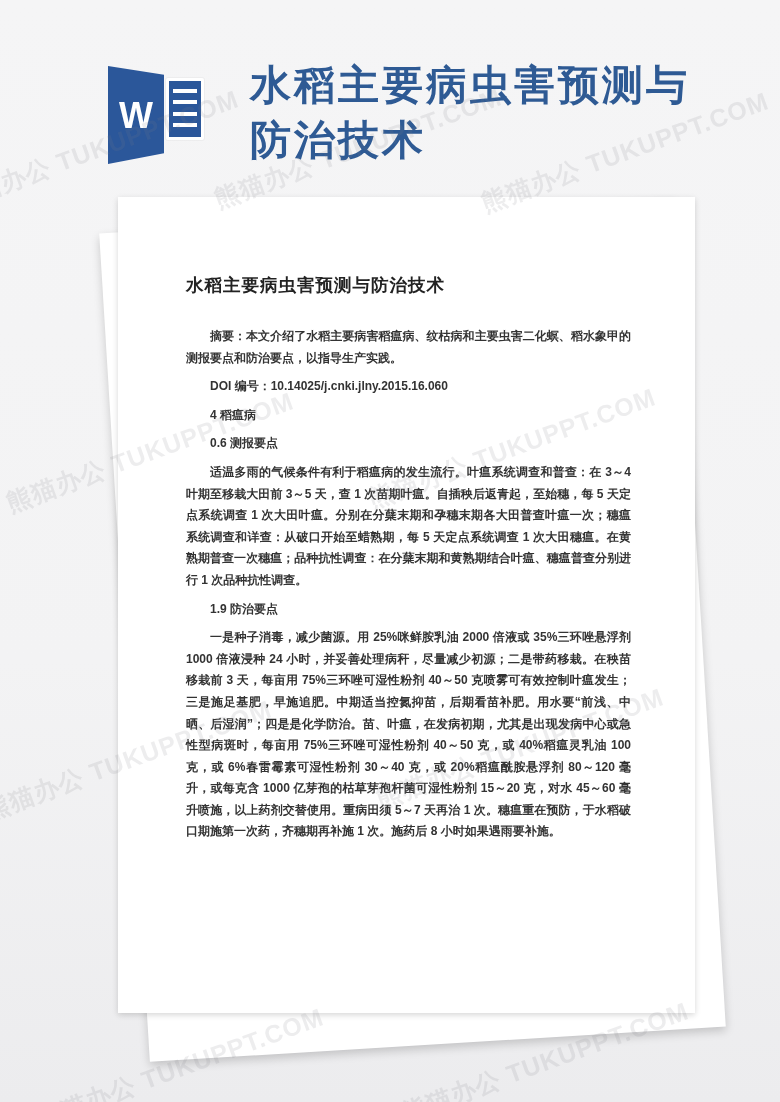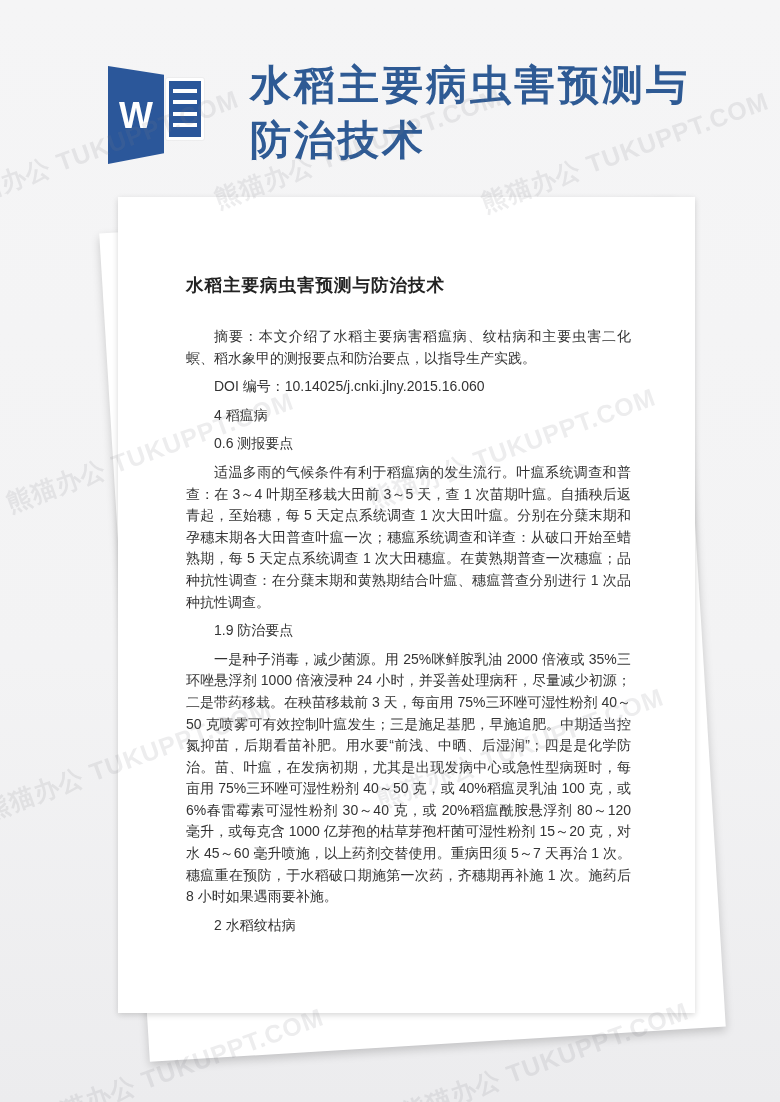--- a/index.html
+++ b/index.html
@@ -117,13 +117,14 @@
     margin-bottom: 29px;
   }
   .doc-body p {
-    font-size: 14px;
+    font-size: 12px;
     line-height: 21.6px;
     color: #333333;
     text-align: justify;
     text-indent: 2em;
     margin-bottom: 7px;
     font-family: "Liberation Sans", "DejaVu Sans", sans-serif;
+    font-weight: bold;
   }
 
   

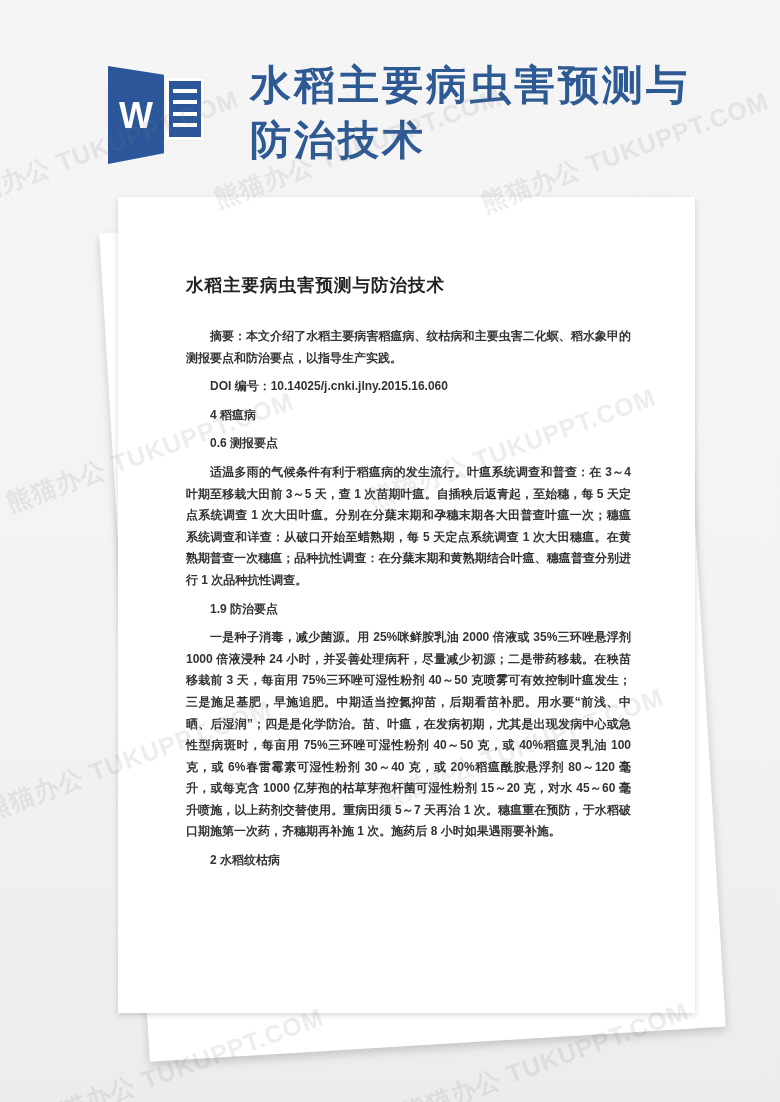--- a/index.html
+++ b/index.html
@@ -179,7 +179,6 @@
       <p>适温多雨的气候条件有利于稻瘟病的发生流行。叶瘟系统调查和普查：在 3～4 叶期至移栽大田前 3～5 天，查 1 次苗期叶瘟。自插秧后返青起，至始穗，每 5 天定点系统调查 1 次大田叶瘟。分别在分蘖末期和孕穗末期各大田普查叶瘟一次；穗瘟系统调查和详查：从破口开始至蜡熟期，每 5 天定点系统调查 1 次大田穗瘟。在黄熟期普查一次穗瘟；品种抗性调查：在分蘖末期和黄熟期结合叶瘟、穗瘟普查分别进行 1 次品种抗性调查。</p>
       <p>1.9 防治要点</p>
       <p>一是种子消毒，减少菌源。用 25%咪鲜胺乳油 2000 倍液或 35%三环唑悬浮剂 1000 倍液浸种 24 小时，并妥善处理病秆，尽量减少初源；二是带药移栽。在秧苗移栽前 3 天，每亩用 75%三环唑可湿性粉剂 40～50 克喷雾可有效控制叶瘟发生；三是施足基肥，早施追肥。中期适当控氮抑苗，后期看苗补肥。用水要“前浅、中晒、后湿润”；四是是化学防治。苗、叶瘟，在发病初期，尤其是出现发病中心或急性型病斑时，每亩用 75%三环唑可湿性粉剂 40～50 克，或 40%稻瘟灵乳油 100 克，或 6%春雷霉素可湿性粉剂 30～40 克，或 20%稻瘟酰胺悬浮剂 80～120 毫升，或每克含 1000 亿芽孢的枯草芽孢杆菌可湿性粉剂 15～20 克，对水 45～60 毫升喷施，以上药剂交替使用。重病田须 5～7 天再治 1 次。穗瘟重在预防，于水稻破口期施第一次药，齐穗期再补施 1 次。施药后 8 小时如果遇雨要补施。</p>
-      <p>2 水稻纹枯病</p>
     </div>
   </div>
 

